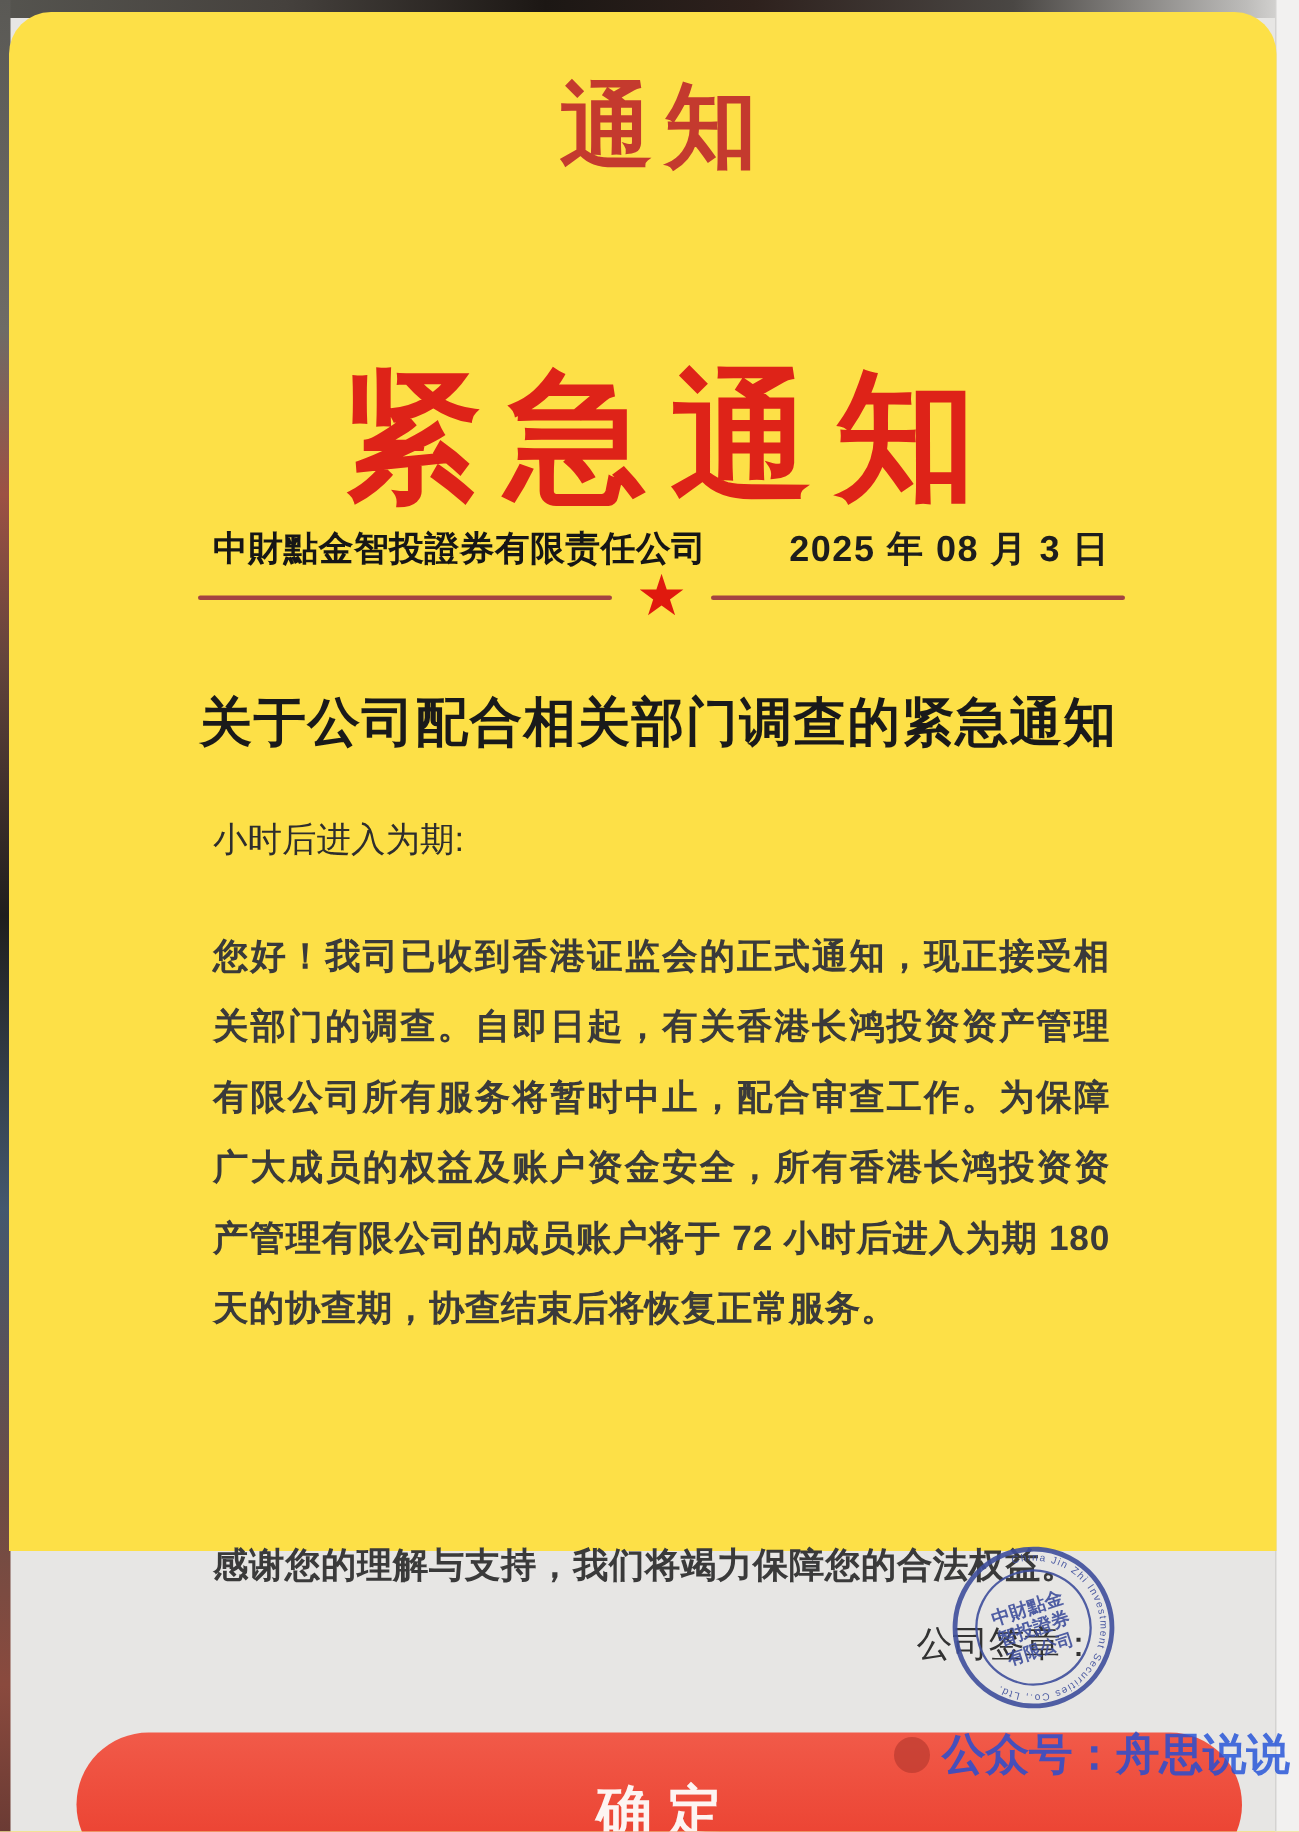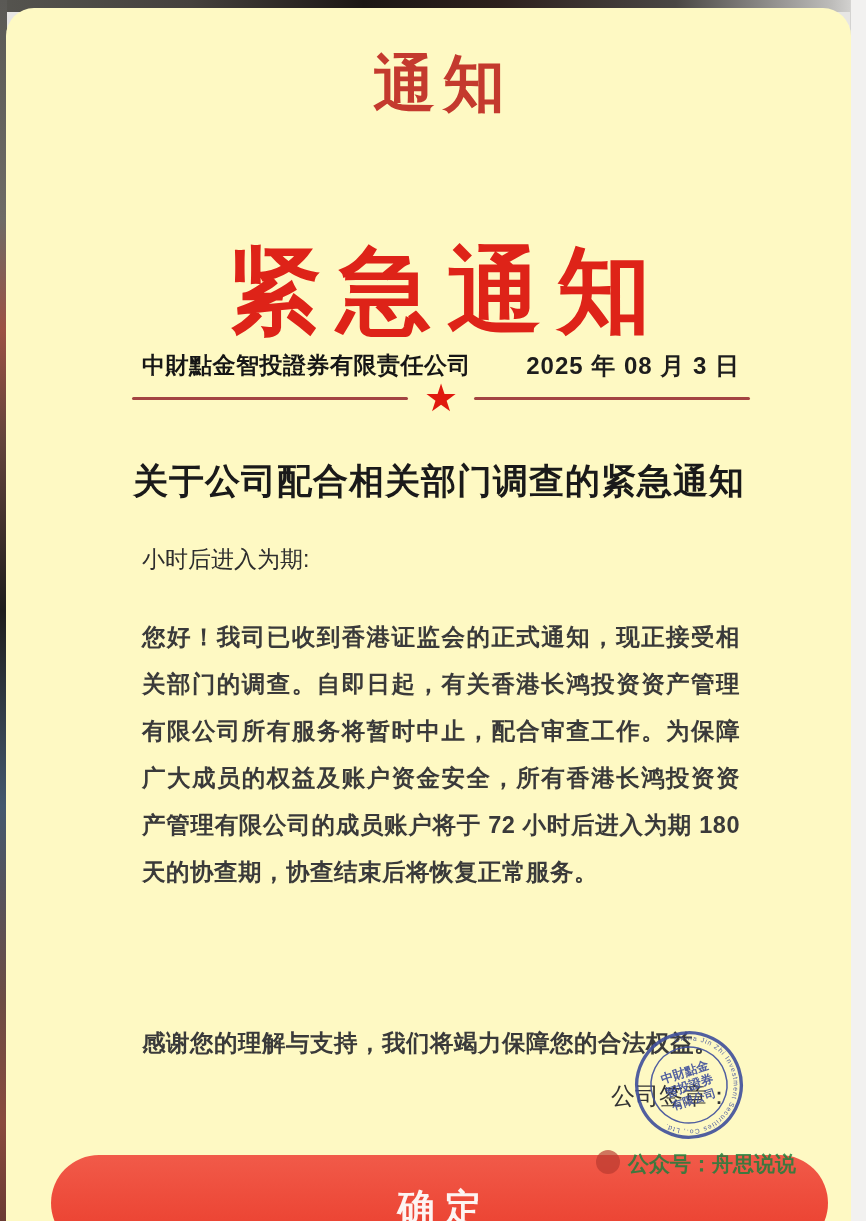--- a/index.html
+++ b/index.html
@@ -23,8 +23,8 @@
   }
   
   .card{
-    position:absolute;left:6px;top:8px;width:845px;height:1213px;
-    background:#fef9c3;border-radius:28px 28px 0 0;
+    position:absolute;left:6px;top:8px;width:845px;height:1026px;
+    background:#fde047;border-radius:28px 28px 0 0;
   }
   .notice-title{
     position:absolute;left:0;top:34px;width:866px;text-align:center;

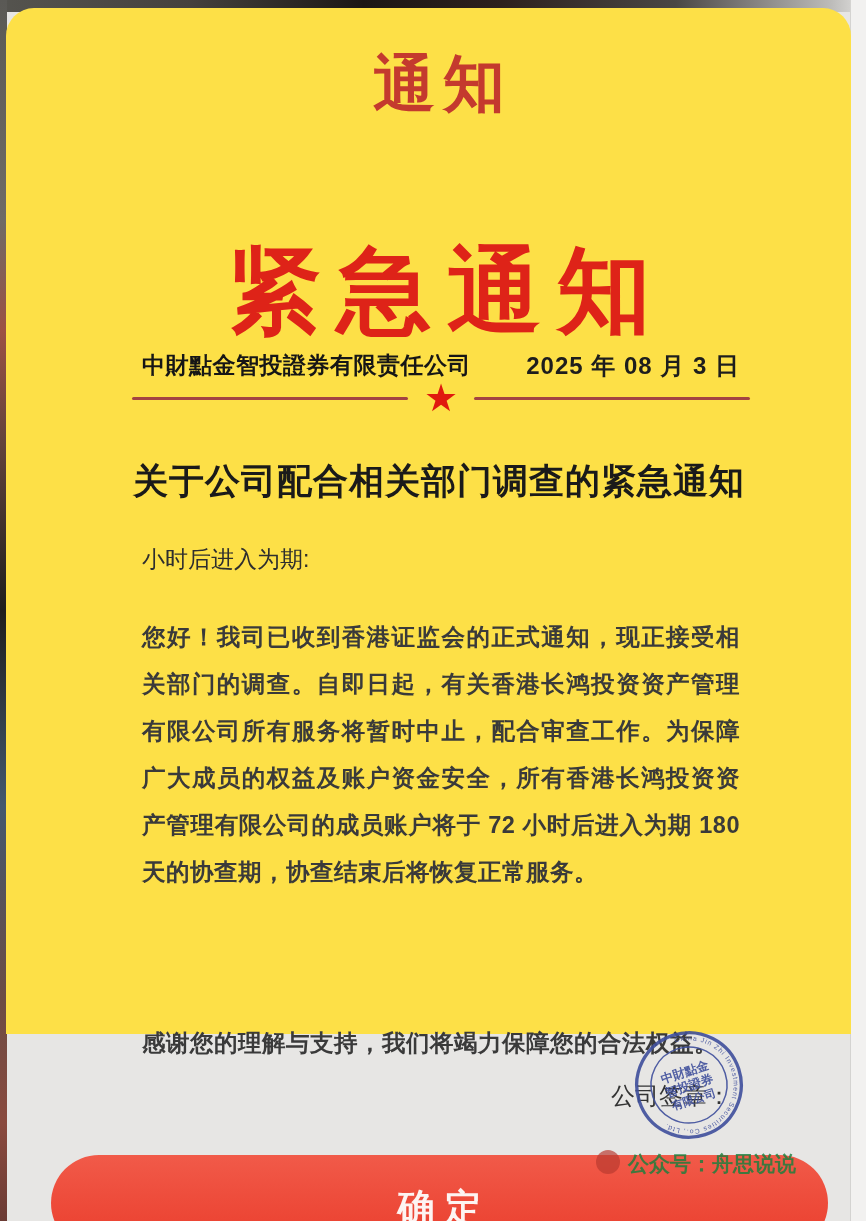--- a/index.html
+++ b/index.html
@@ -82,8 +82,8 @@
   }
   .wm-faint{
     position:absolute;left:596px;top:1150px;z-index:5;
-    display:flex;gap:8px;
-    color:#15803d;opacity:.8;font-size:21px;font-weight:600;white-space:nowrap;
+    display:flex;align-items:center;gap:8px;
+    color:#1d4ed8;opacity:.8;font-size:29px;font-weight:600;white-space:nowrap;
   }
   .wm-faint .dot{
     width:24px;height:24px;border-radius:50%;background:#b8392f;opacity:.85;flex:none;

